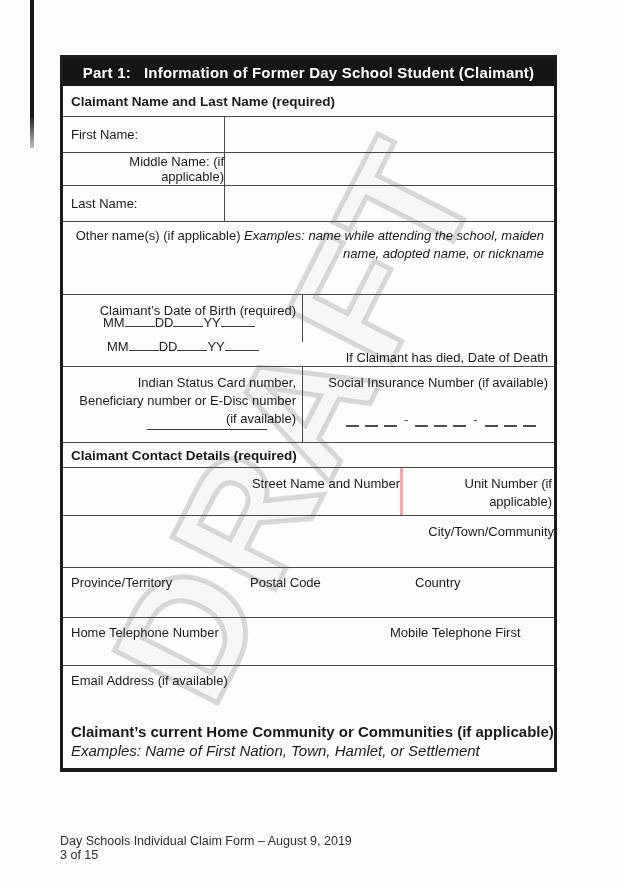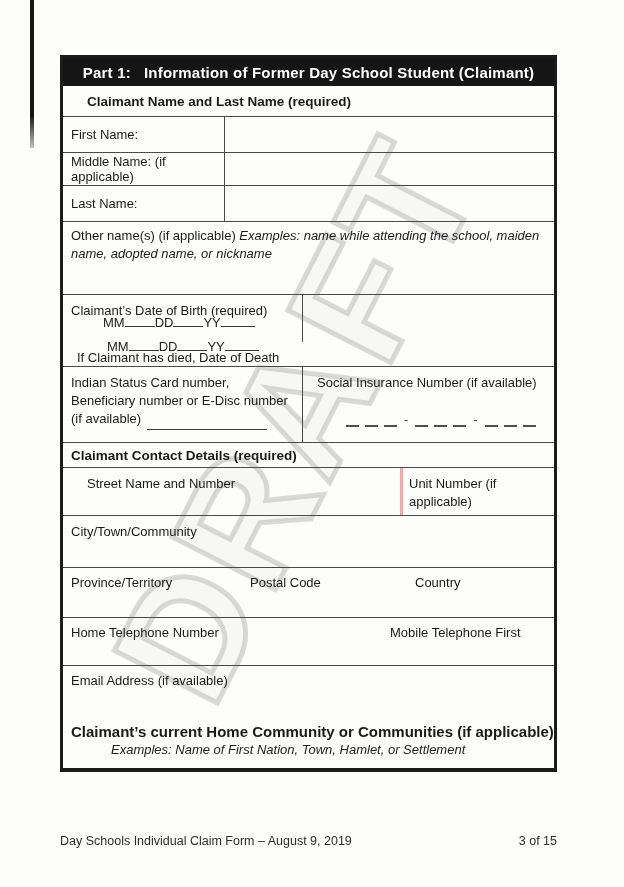--- a/index.html
+++ b/index.html
@@ -28,6 +28,7 @@
     position:absolute; left:60px; top:55px; width:497px; height:717px;
     border:3px solid #1c1c1c; border-bottom-width:4px; z-index:2;
     background:transparent;
+    text-align:right;
   }
   .row { position:relative; width:100%; border-bottom:1px solid #4a4a4a; display:flex; }
   .row:last-child { border-bottom:none; }

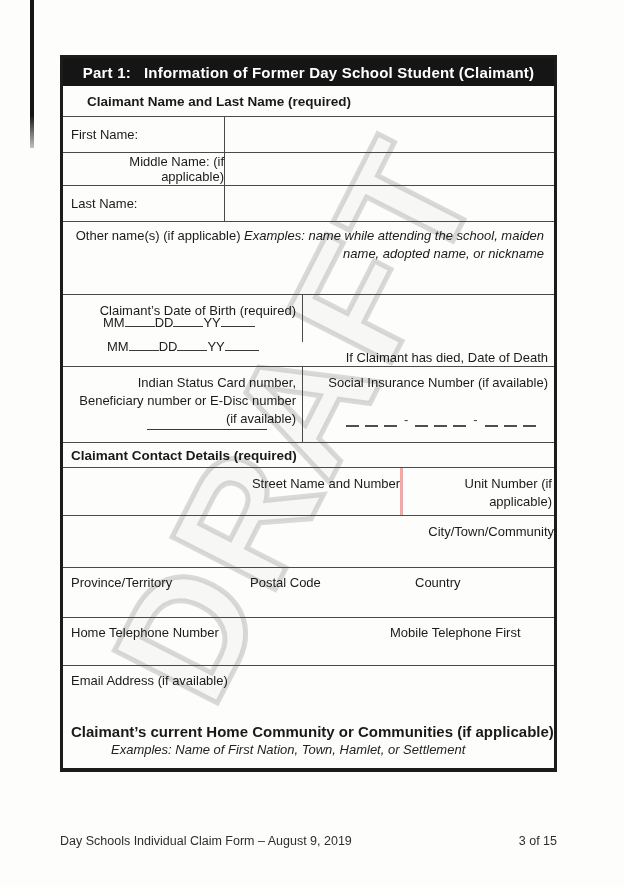--- a/index.html
+++ b/index.html
@@ -34,7 +34,7 @@
   .row:last-child { border-bottom:none; }
   .hdr-bar { height:28px; background:#151515; border-bottom:none; align-items:center; justify-content:center; }
   .hdr-bar .t { color:#fff; font-size:15px; font-weight:bold; letter-spacing:0.2px; }
-  .sec-hdr { height:31px; align-items:center; padding-left:24px; font-weight:bold; font-size:13.5px; }
+  .sec-hdr { height:31px; align-items:center; padding-left:8px; font-weight:bold; font-size:13.5px; }
   .r-name { align-items:center; }
   .r-fn { height:36px; } .r-mn { height:33px; } .r-ln { height:36px; }
   .cell { position:relative; height:100%; }

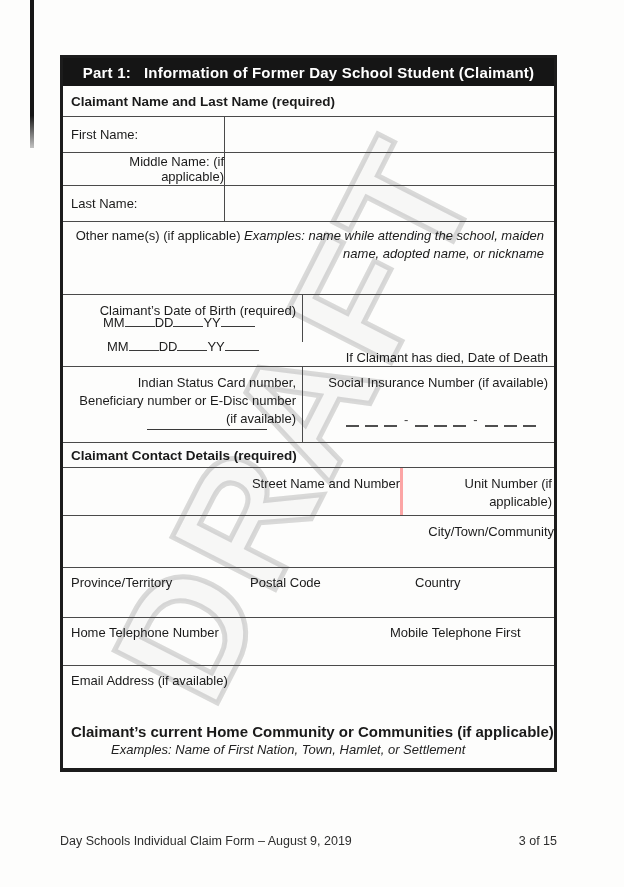--- a/index.html
+++ b/index.html
@@ -64,7 +64,7 @@
   .r-email { height:103px; display:block; border-bottom:none; }
   .email-lbl { position:absolute; top:7px; left:8px; }
   .comm-hdr { position:absolute; top:57px; left:8px; font-weight:bold; font-size:15px; }
-  .comm-ex { position:absolute; top:76px; left:8px; font-style:italic; font-size:13px; color:#222;margin-left:40px; }
+  .comm-ex { position:absolute; top:76px; left:8px; font-style:italic; font-size:15px; color:#222; }
   .footer { position:absolute; left:60px; top:834px; width:497px; display:flex; justify-content:space-between; font-size:12.5px; color:#2e2e2e; z-index:2; }
 </style>
 </head>

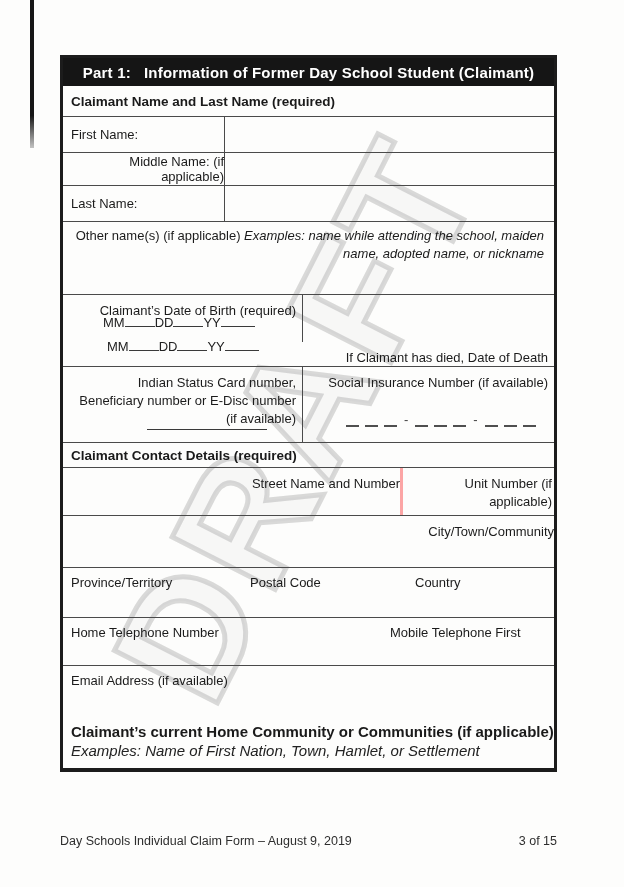--- a/index.html
+++ b/index.html
@@ -65,7 +65,7 @@
   .email-lbl { position:absolute; top:7px; left:8px; }
   .comm-hdr { position:absolute; top:57px; left:8px; font-weight:bold; font-size:15px; }
   .comm-ex { position:absolute; top:76px; left:8px; font-style:italic; font-size:15px; color:#222; }
-  .footer { position:absolute; left:60px; top:834px; width:497px; display:flex; justify-content:space-between; font-size:12.5px; color:#2e2e2e; z-index:2; }
+  .footer { position:absolute; left:60px; top:834px; width:497px; display:flex; justify-content:space-between; font-size:12.5px; color:#2e2e2e; z-index:2;flex-direction:column; }
 </style>
 </head>
 <body>

